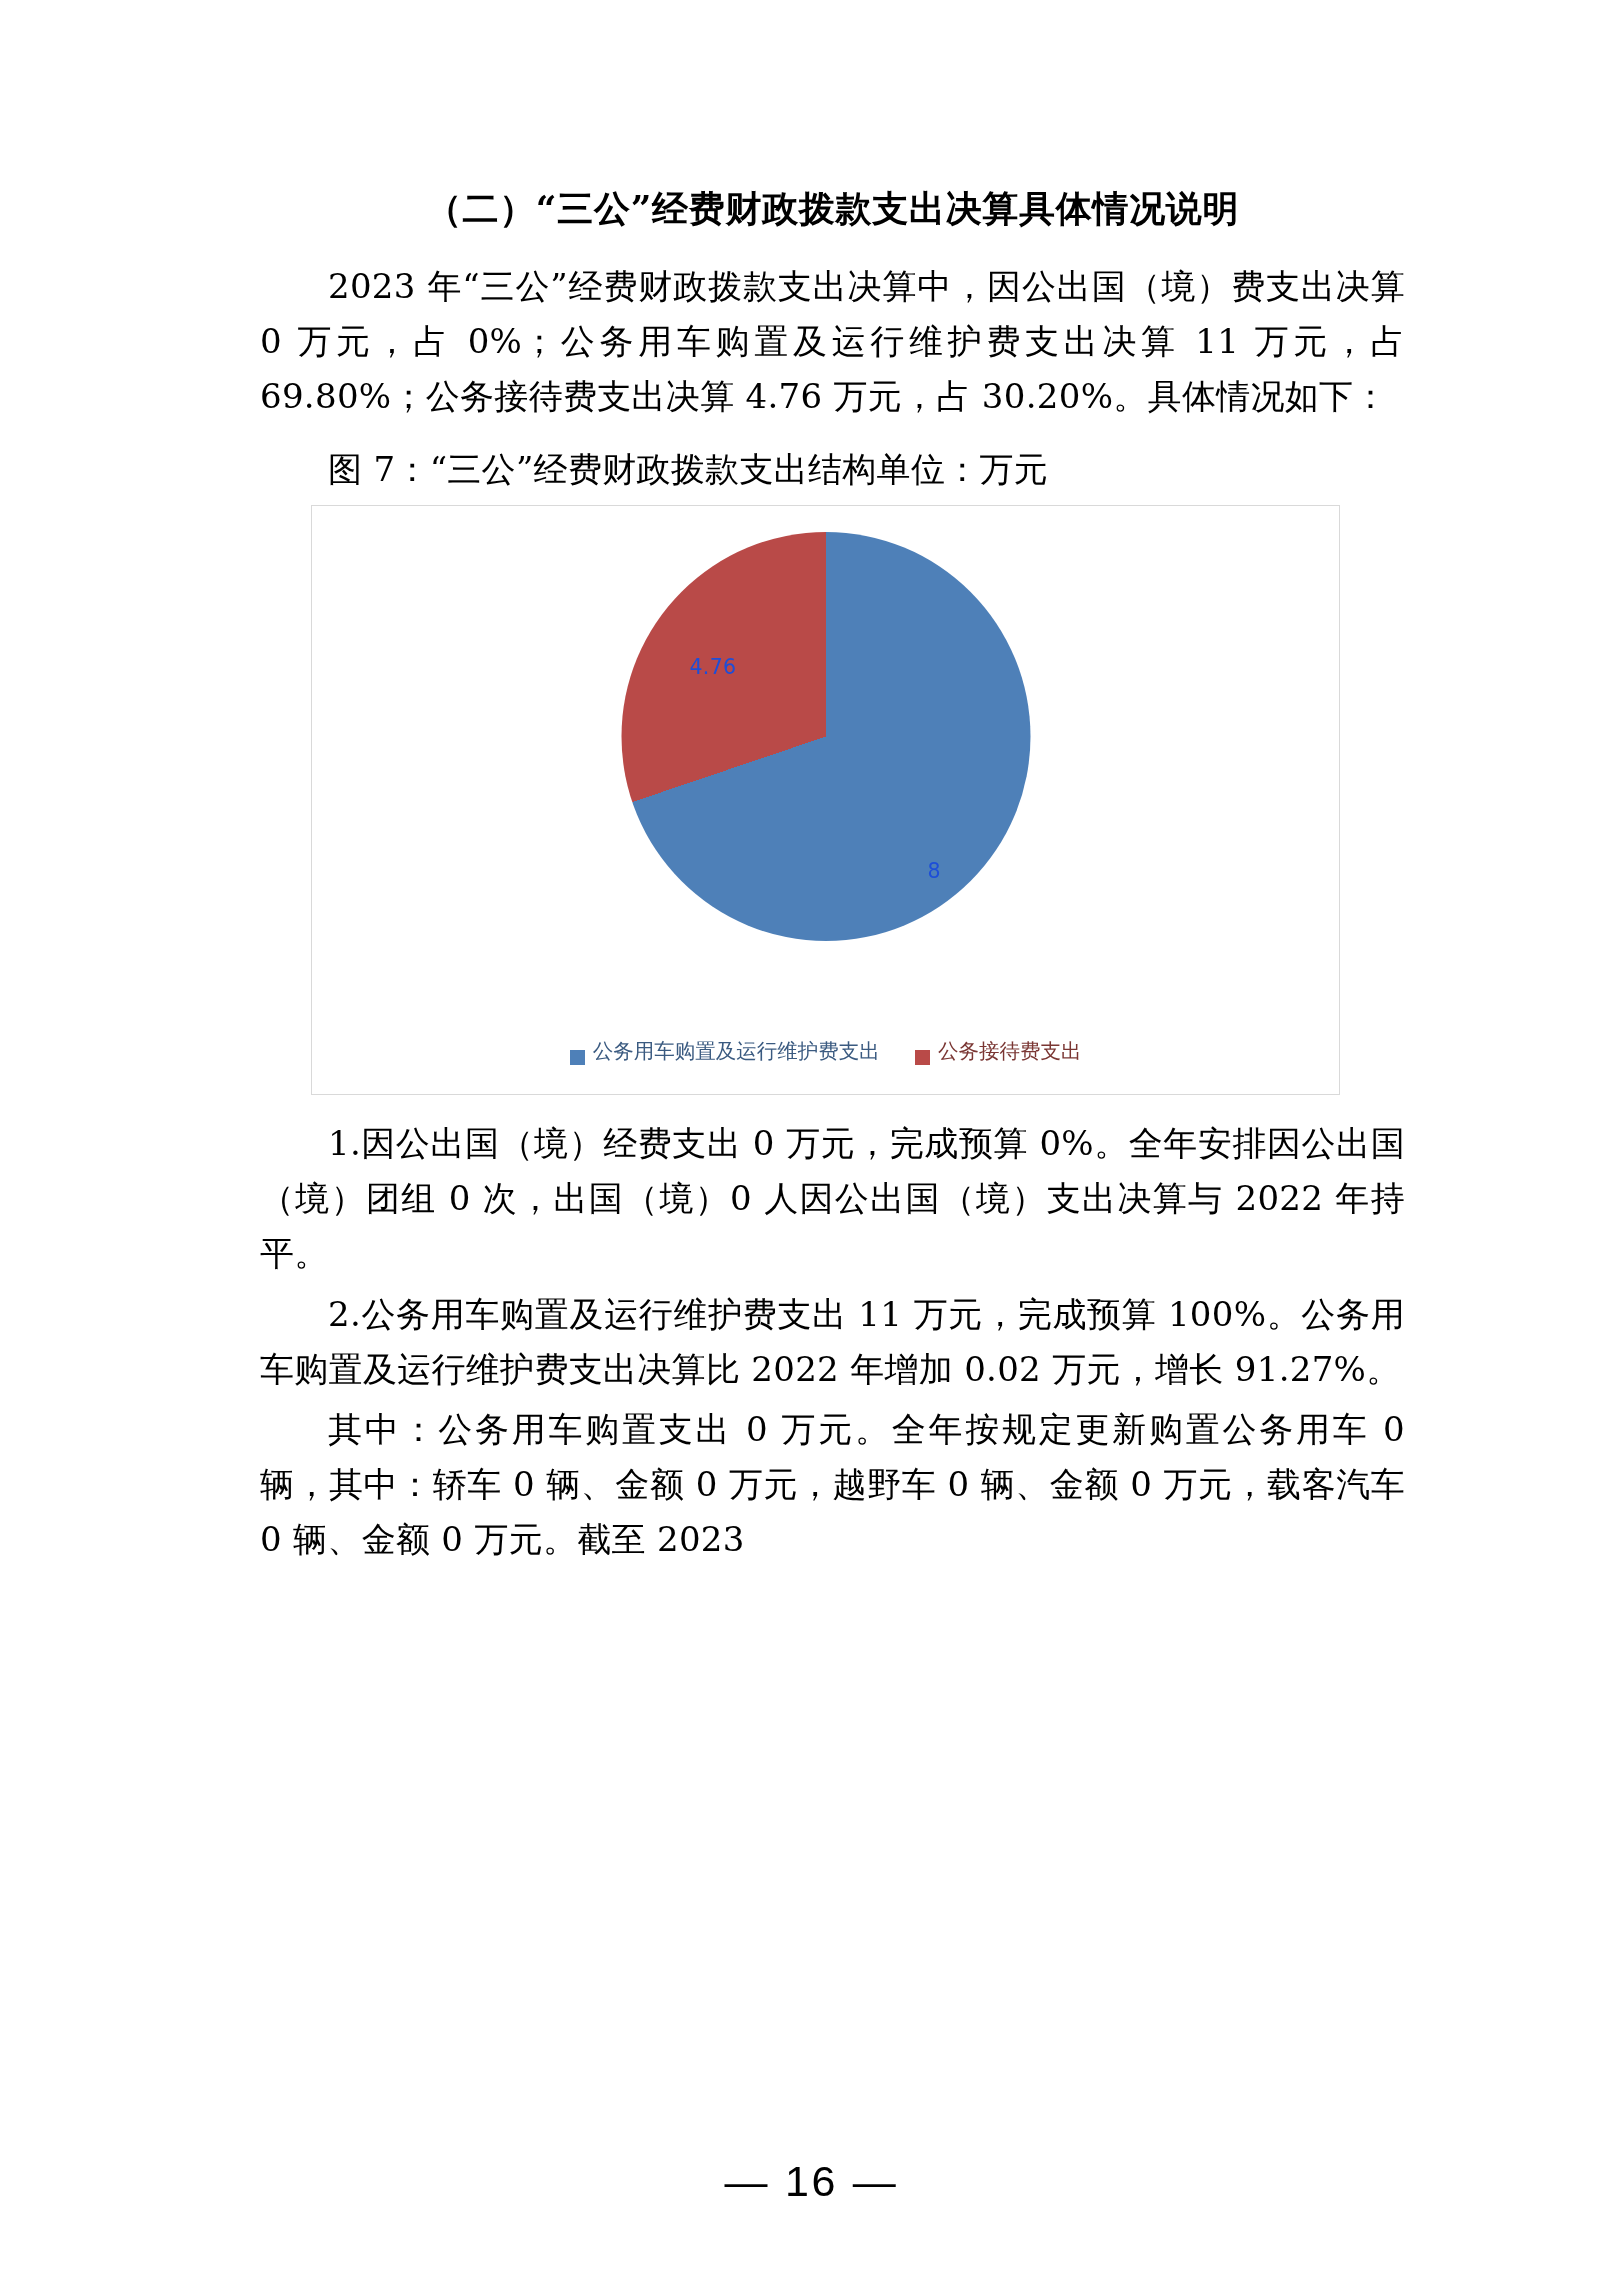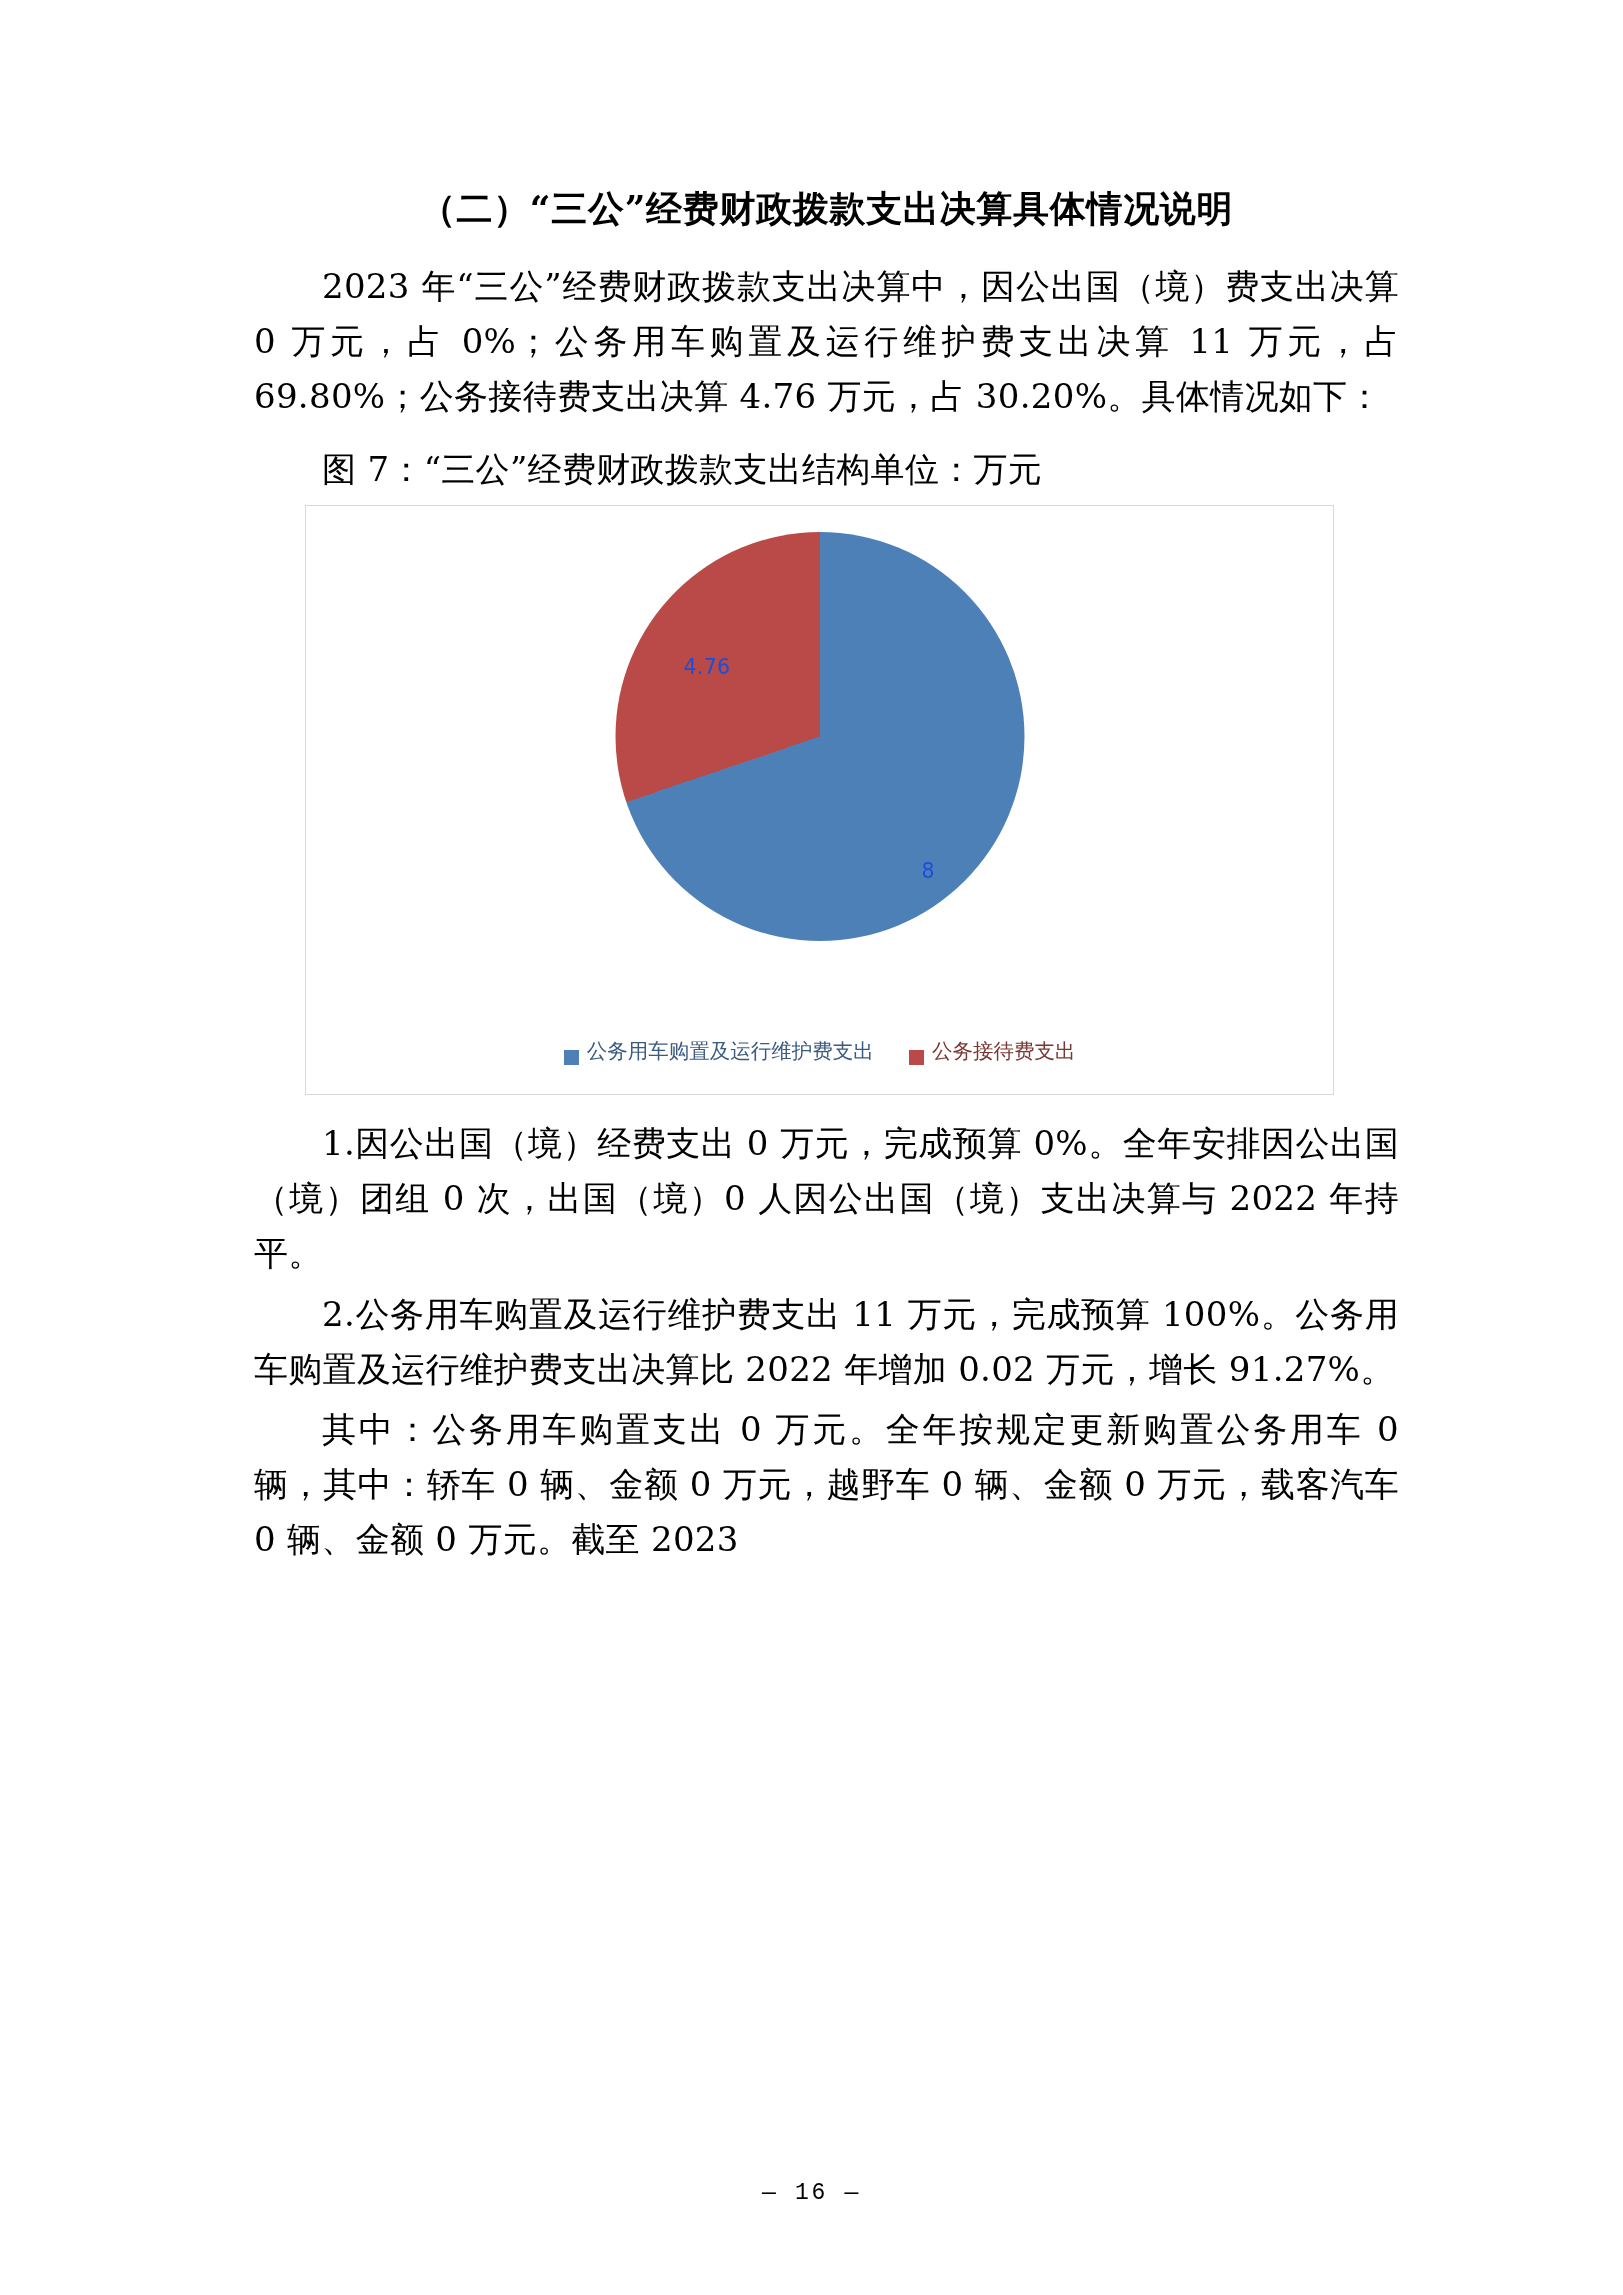--- a/index.html
+++ b/index.html
@@ -24,7 +24,7 @@
   }
   .content {
     position: absolute;
-    left: 254px;
+    left: 260px;
     top: 184px;
     width: 1145px;
   }

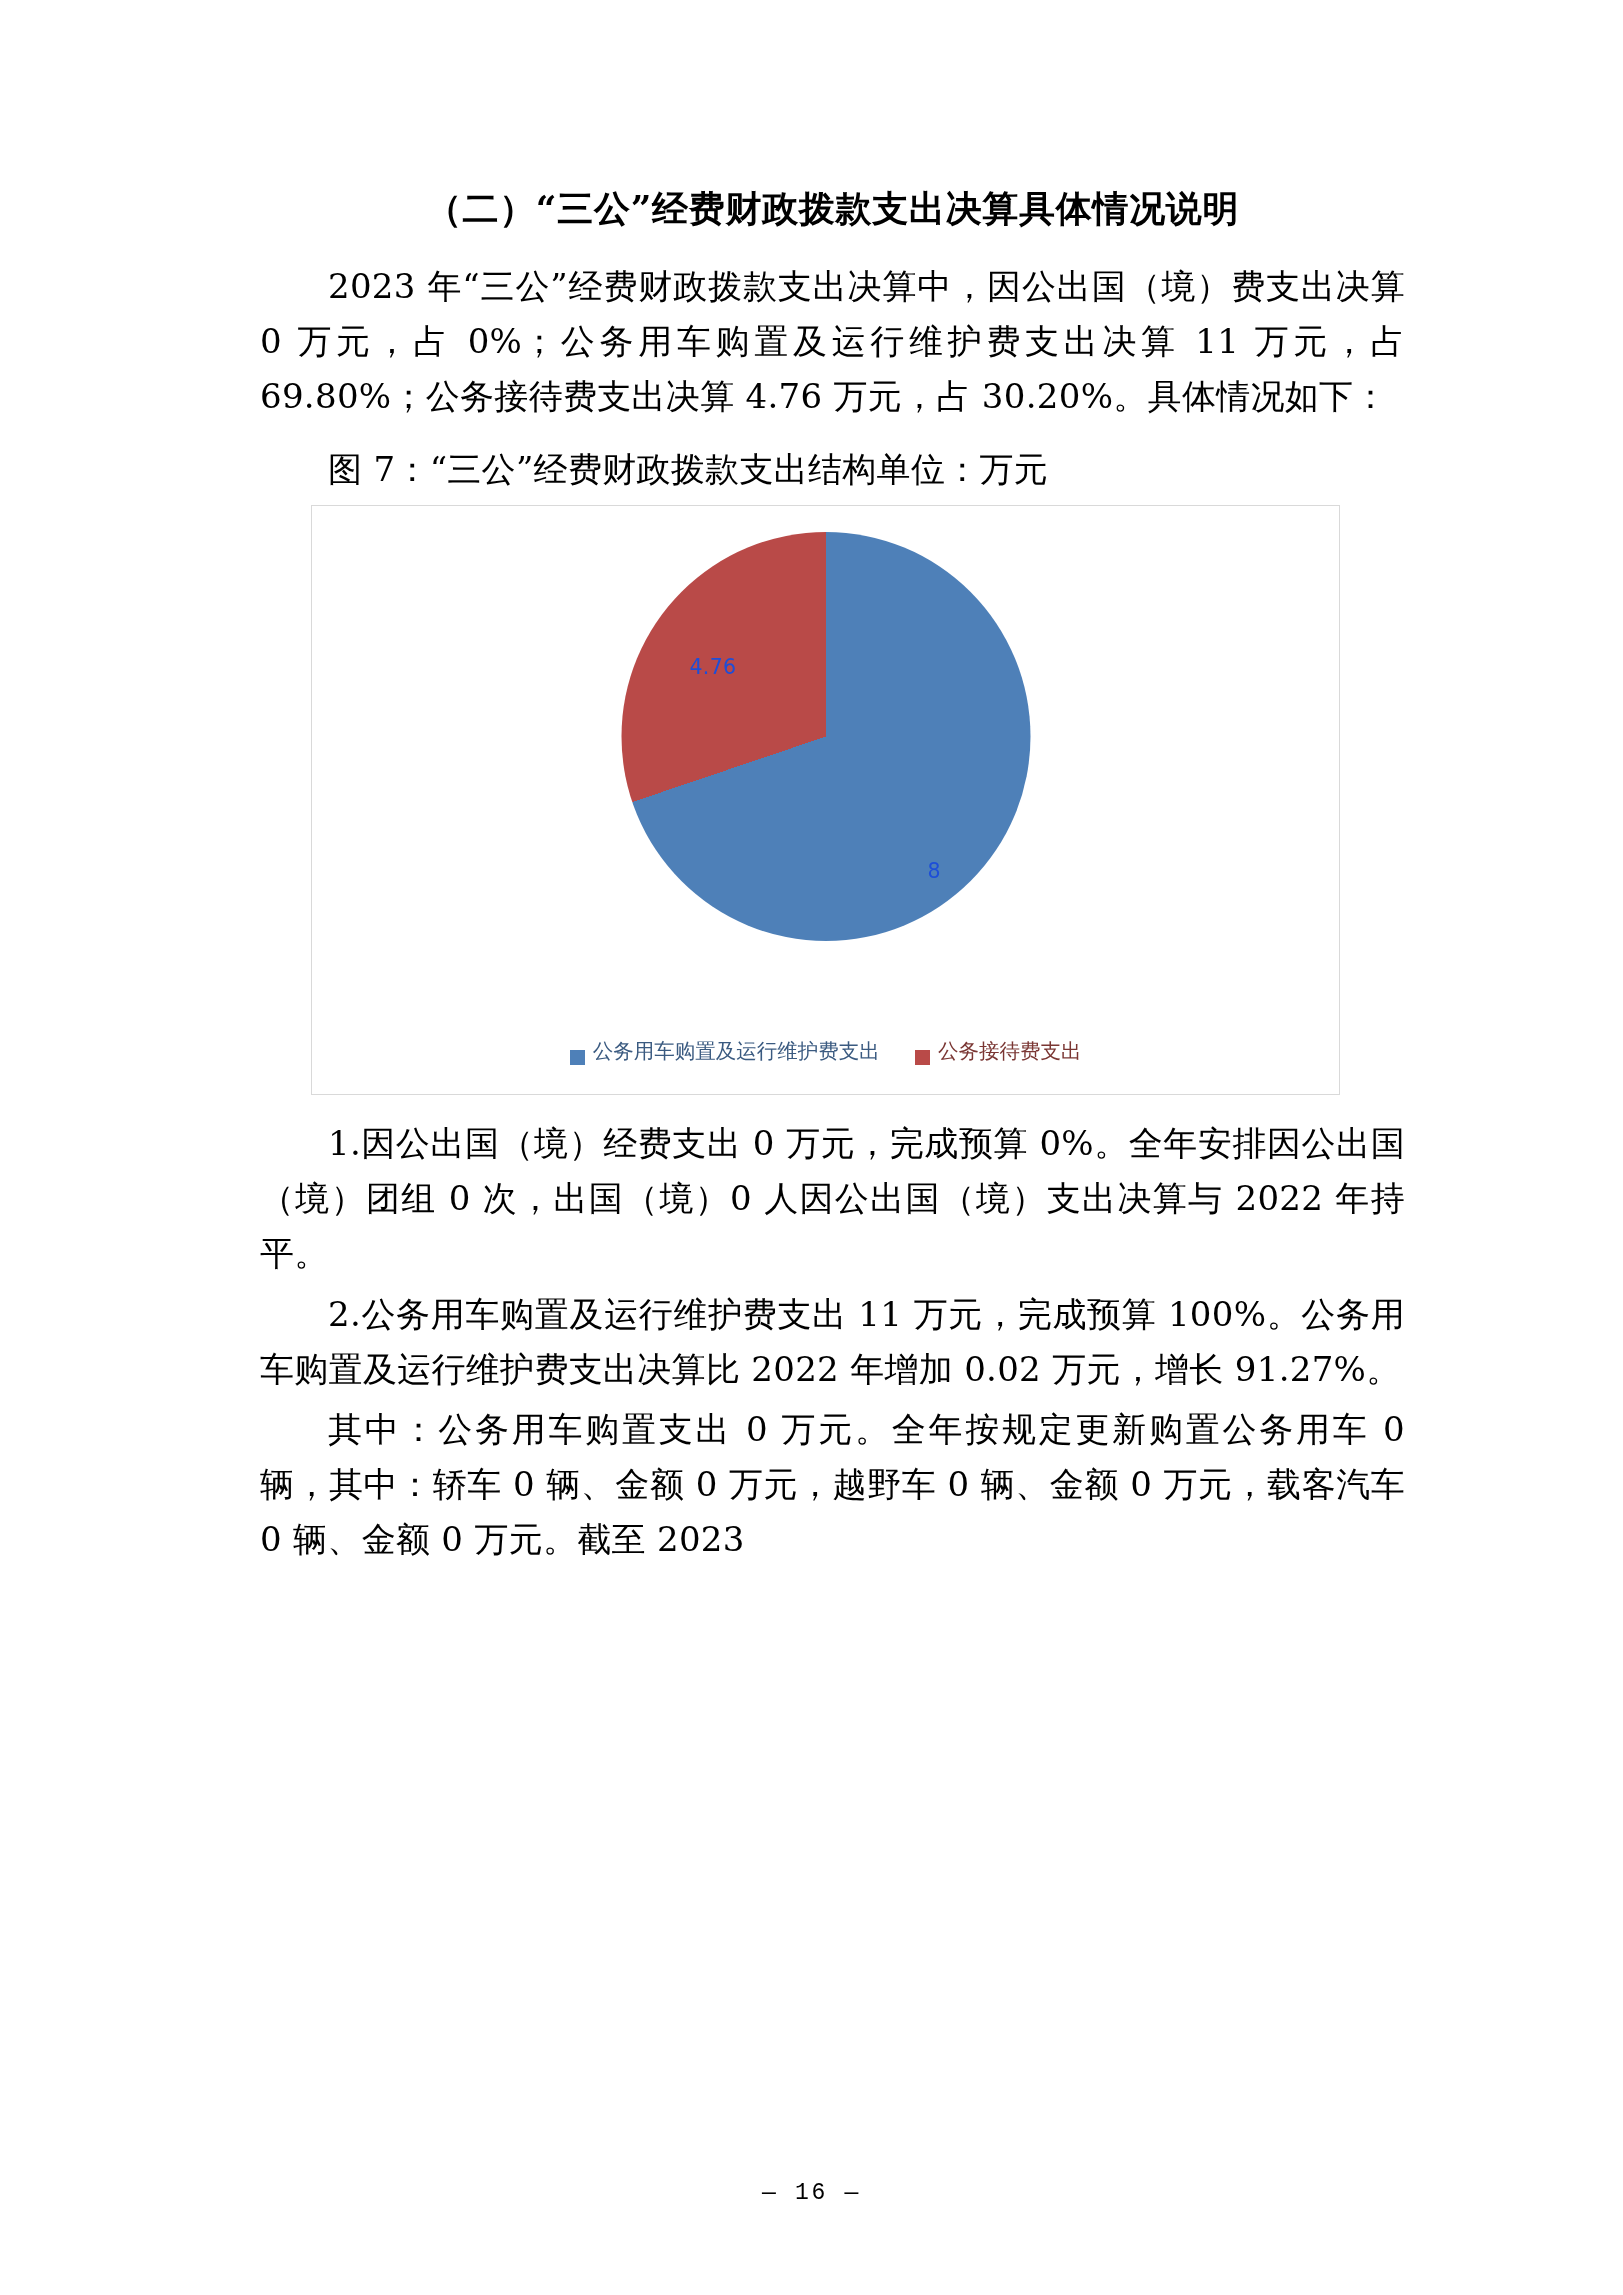--- a/index.html
+++ b/index.html
@@ -139,8 +139,8 @@
     left: 0; right: 0;
     bottom: 89px;
     text-align: center;
-    font-family: Liberation Mono, monospace;
-    font-size: 23px;
+    font-family: Liberation Sans, sans-serif;
+    font-size: 43px;
     letter-spacing: 2.7px;
   }
 </style>

